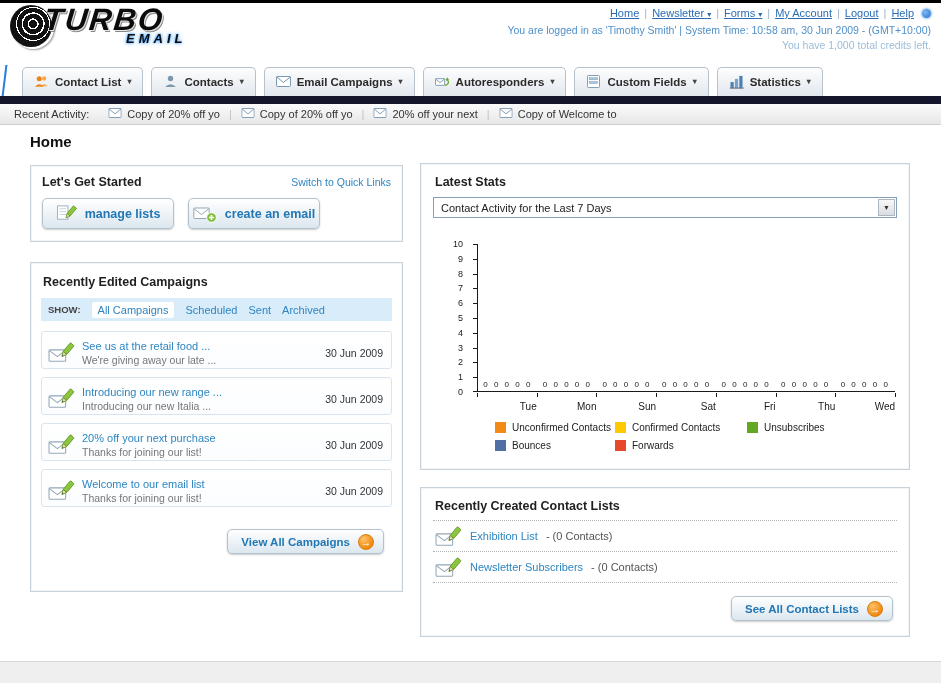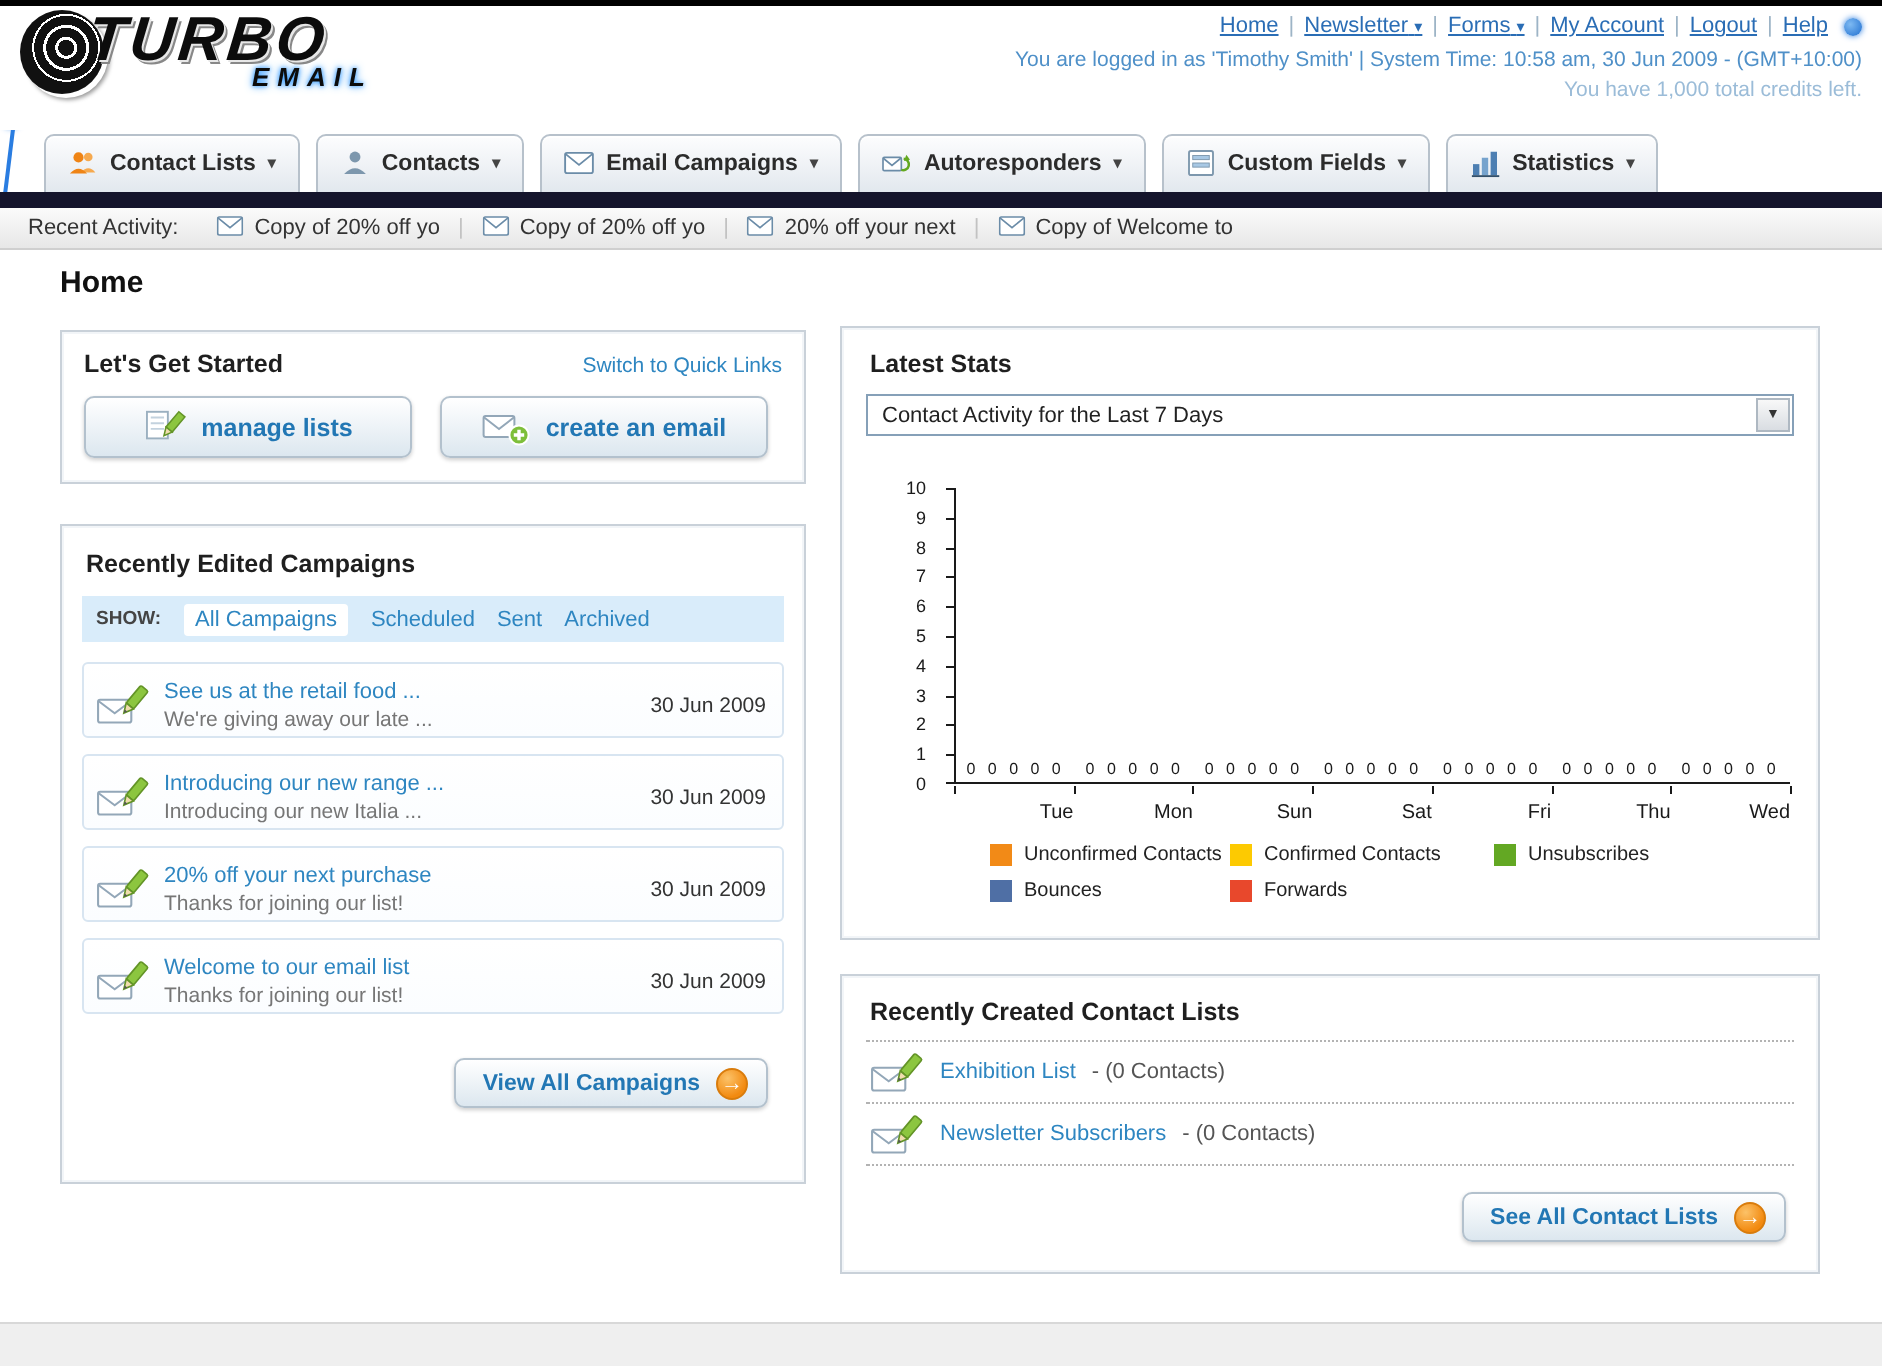--- a/index.html
+++ b/index.html
@@ -235,7 +235,7 @@
         <svg class="ic16">
             <use href="#sym-people"></use>
           </svg>
-        <span>Contact Lists</span>
+        <span>Contact List</span>
         <span class="hcaret">▾</span>
       </div>
       <div class="navtab">

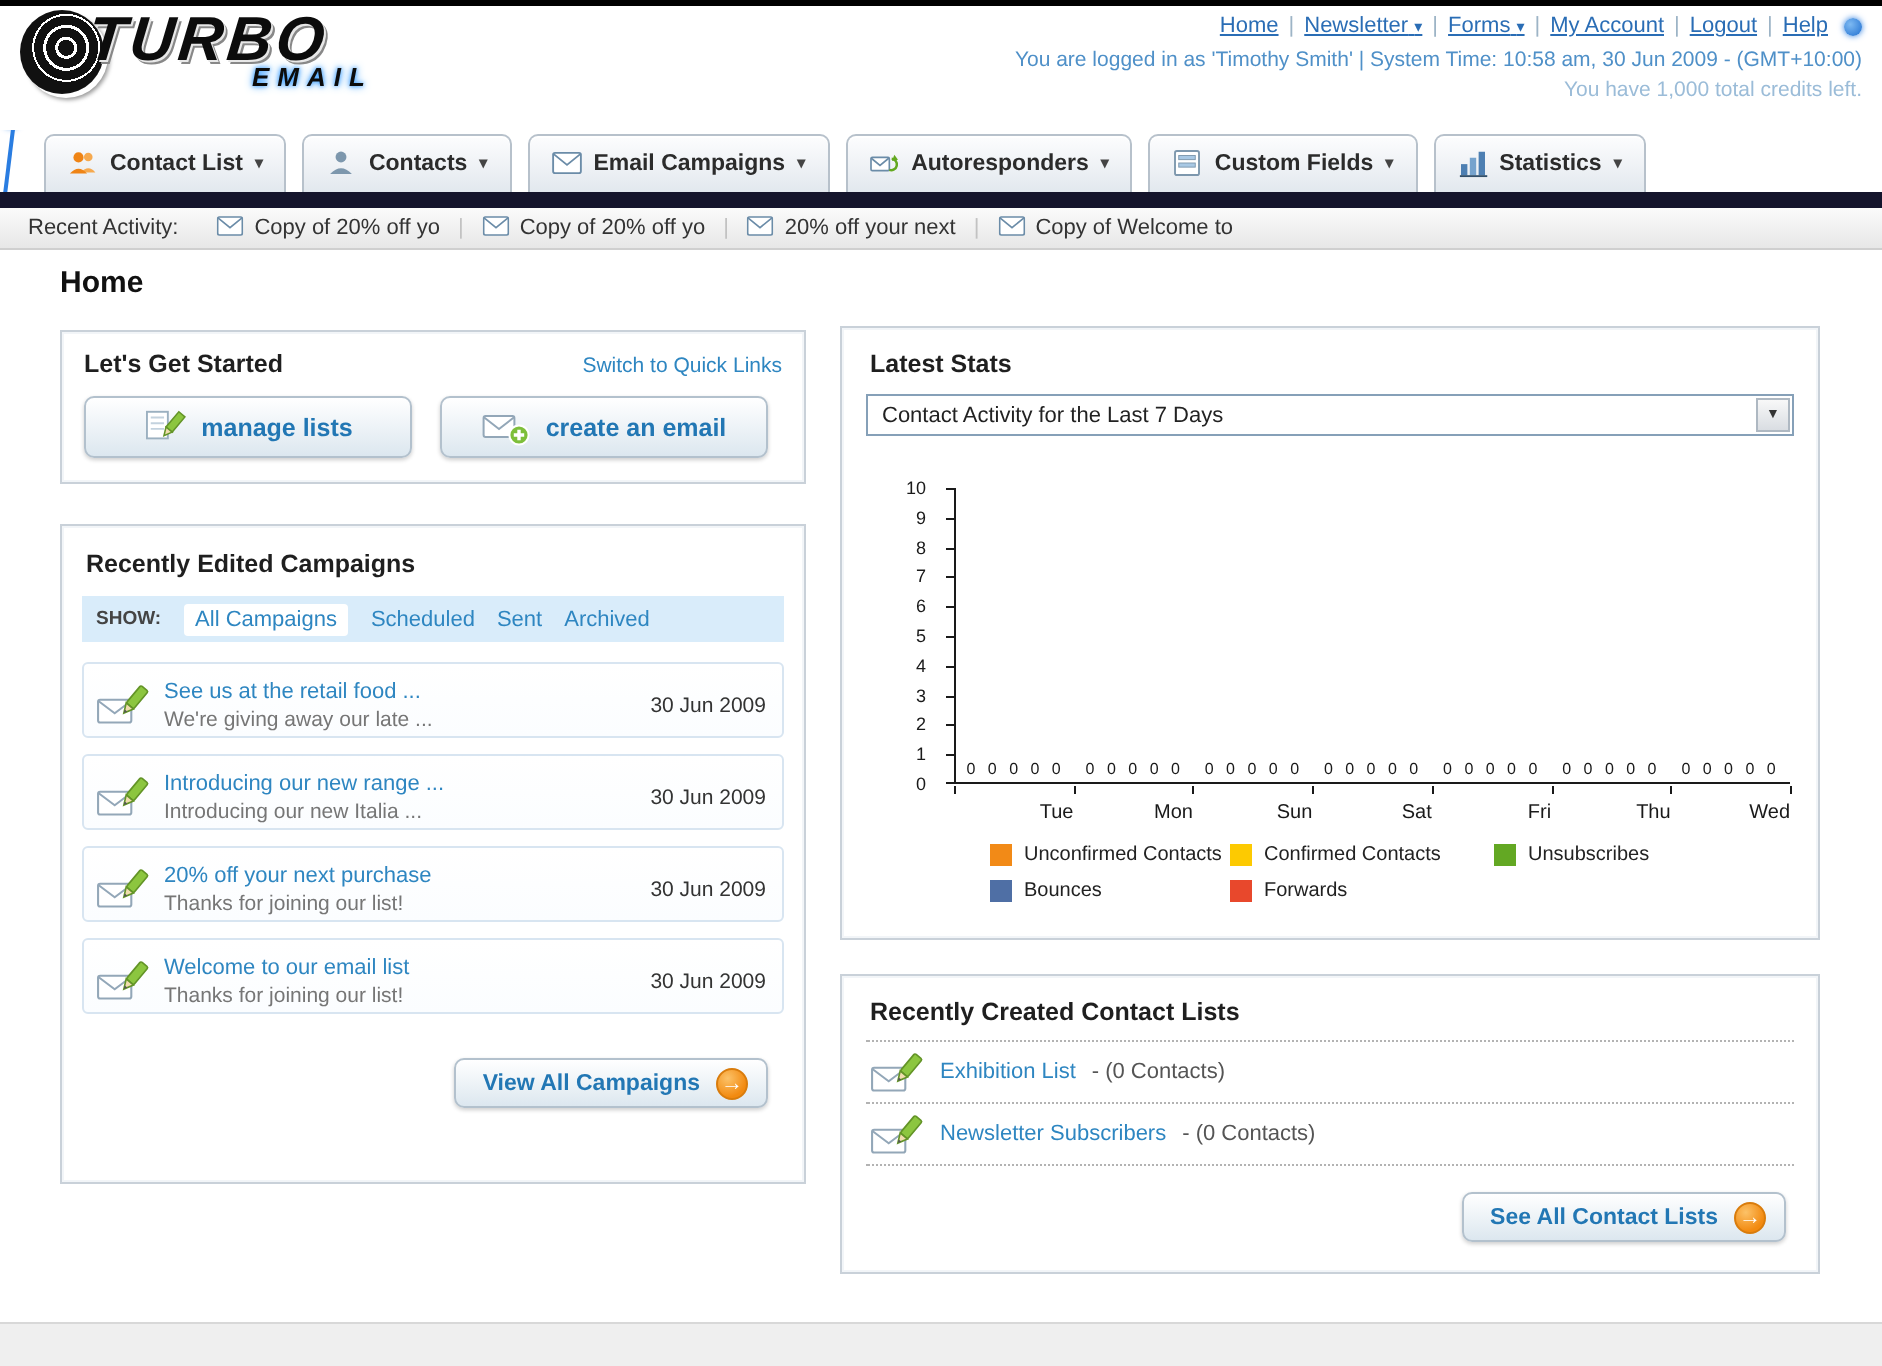--- a/index.html
+++ b/index.html
@@ -70,7 +70,7 @@
   .btn { display:flex; align-items:center; justify-content:center; gap:8px;
     border:1px solid #b3c1cd; border-radius:5px; background:linear-gradient(#ffffff,#dce7ef);
     box-shadow:0 1px 2px rgba(0,0,0,.2); color:#2277b4; font-weight:bold; cursor:pointer; }
-  .gs-btn { width:164px; height:31px; font-size:12.5px; }
+  .gs-btn { width:132px; height:31px; font-size:12.5px; }
 
   
   .camp-panel { left:30px; top:137px; width:373px; height:330px; padding:9px 10px; }

